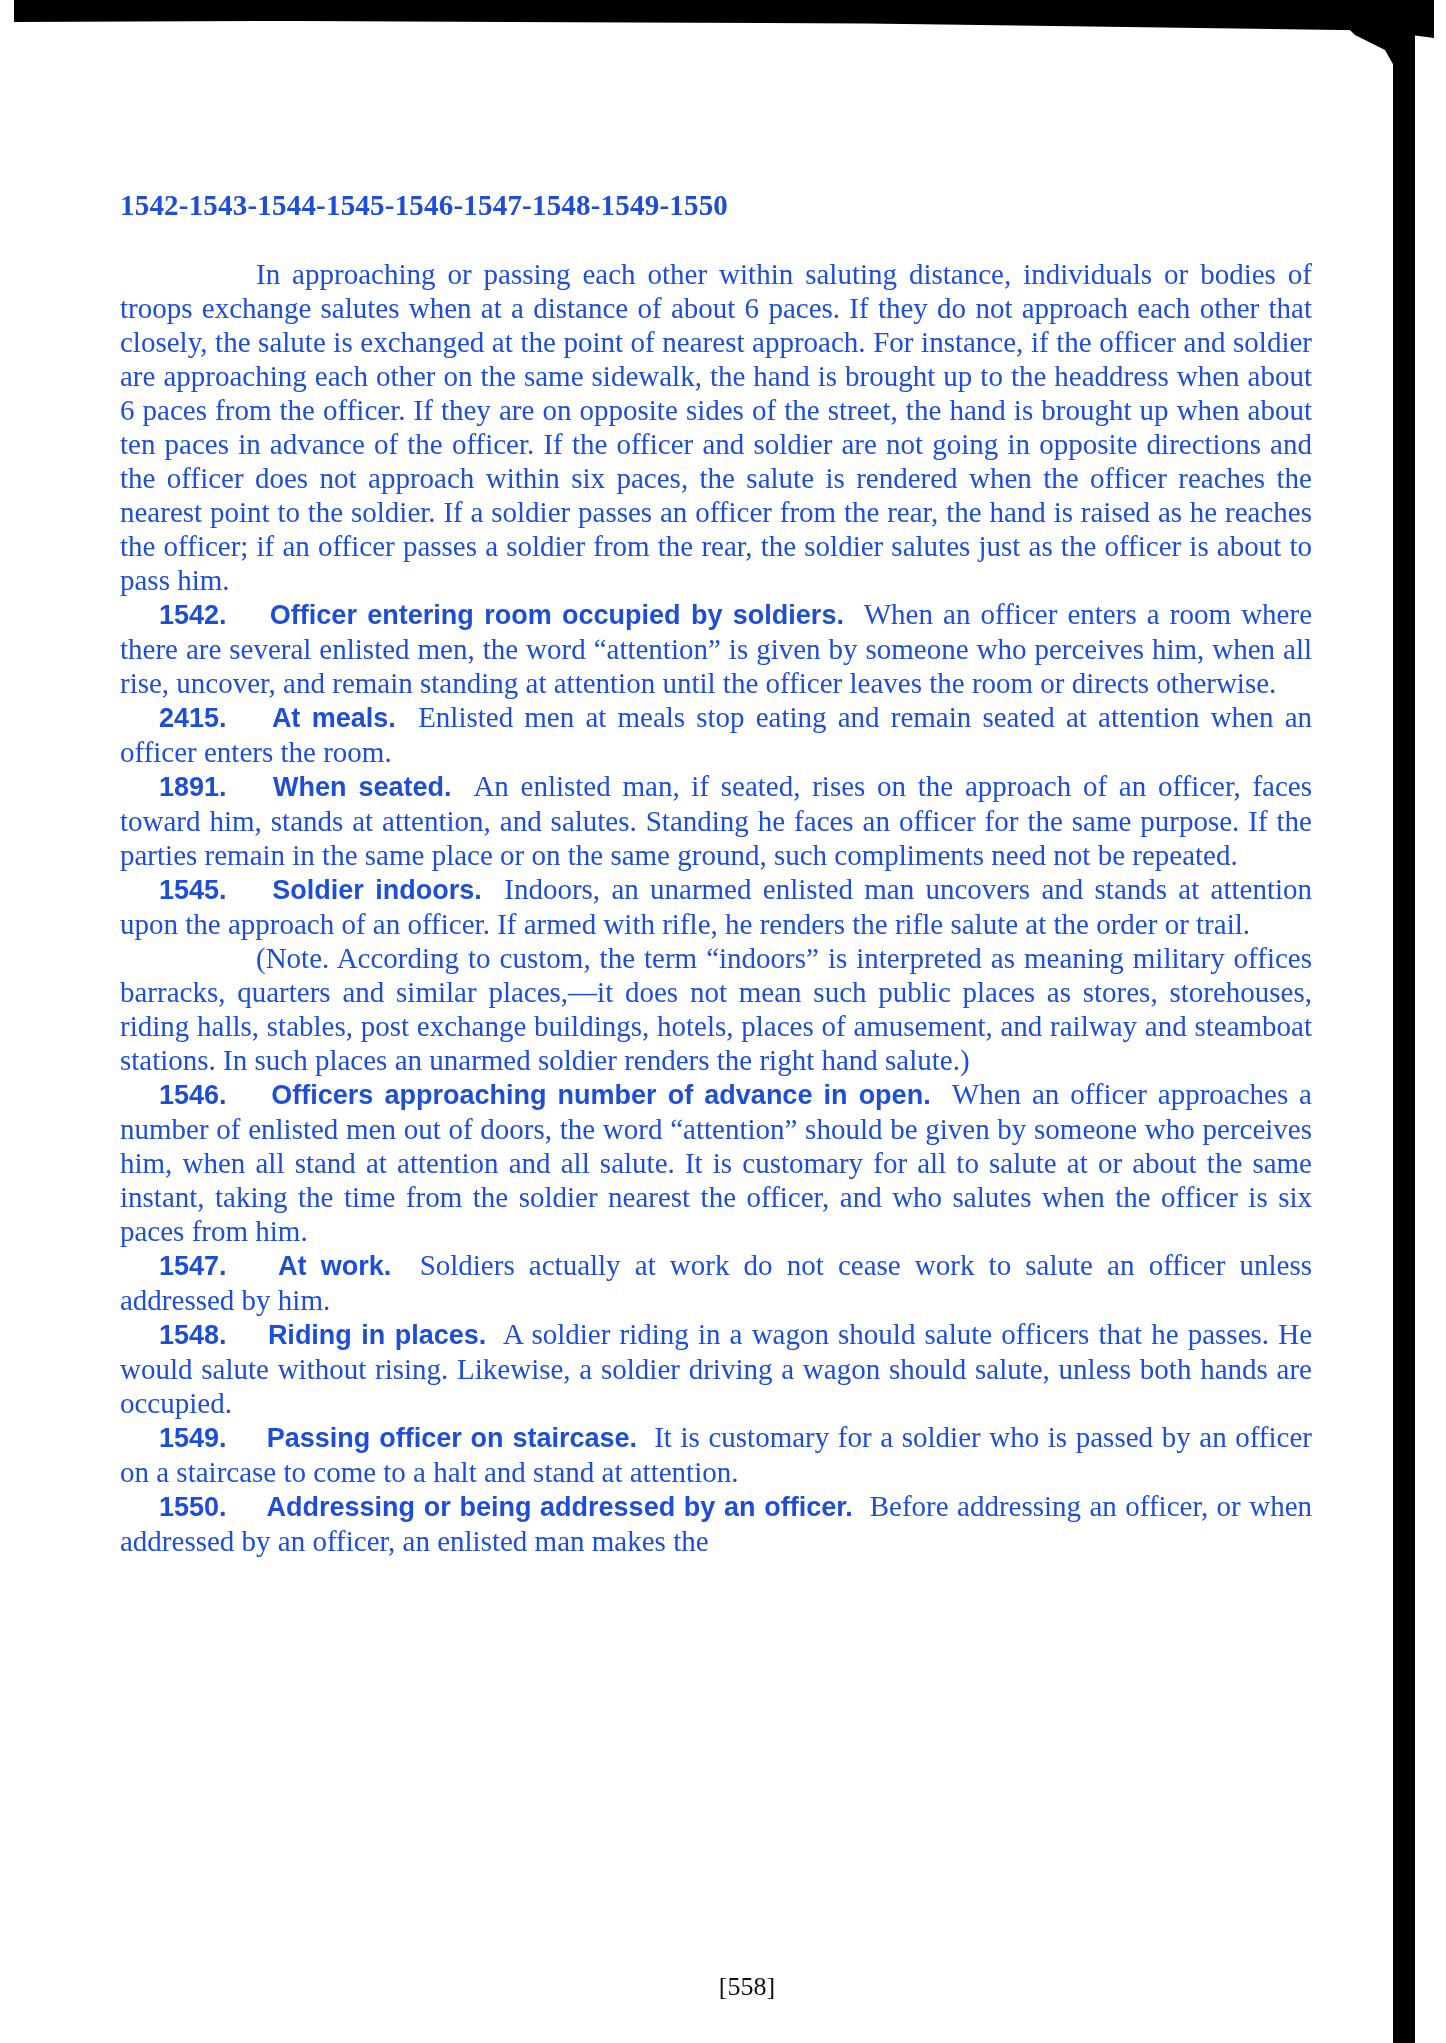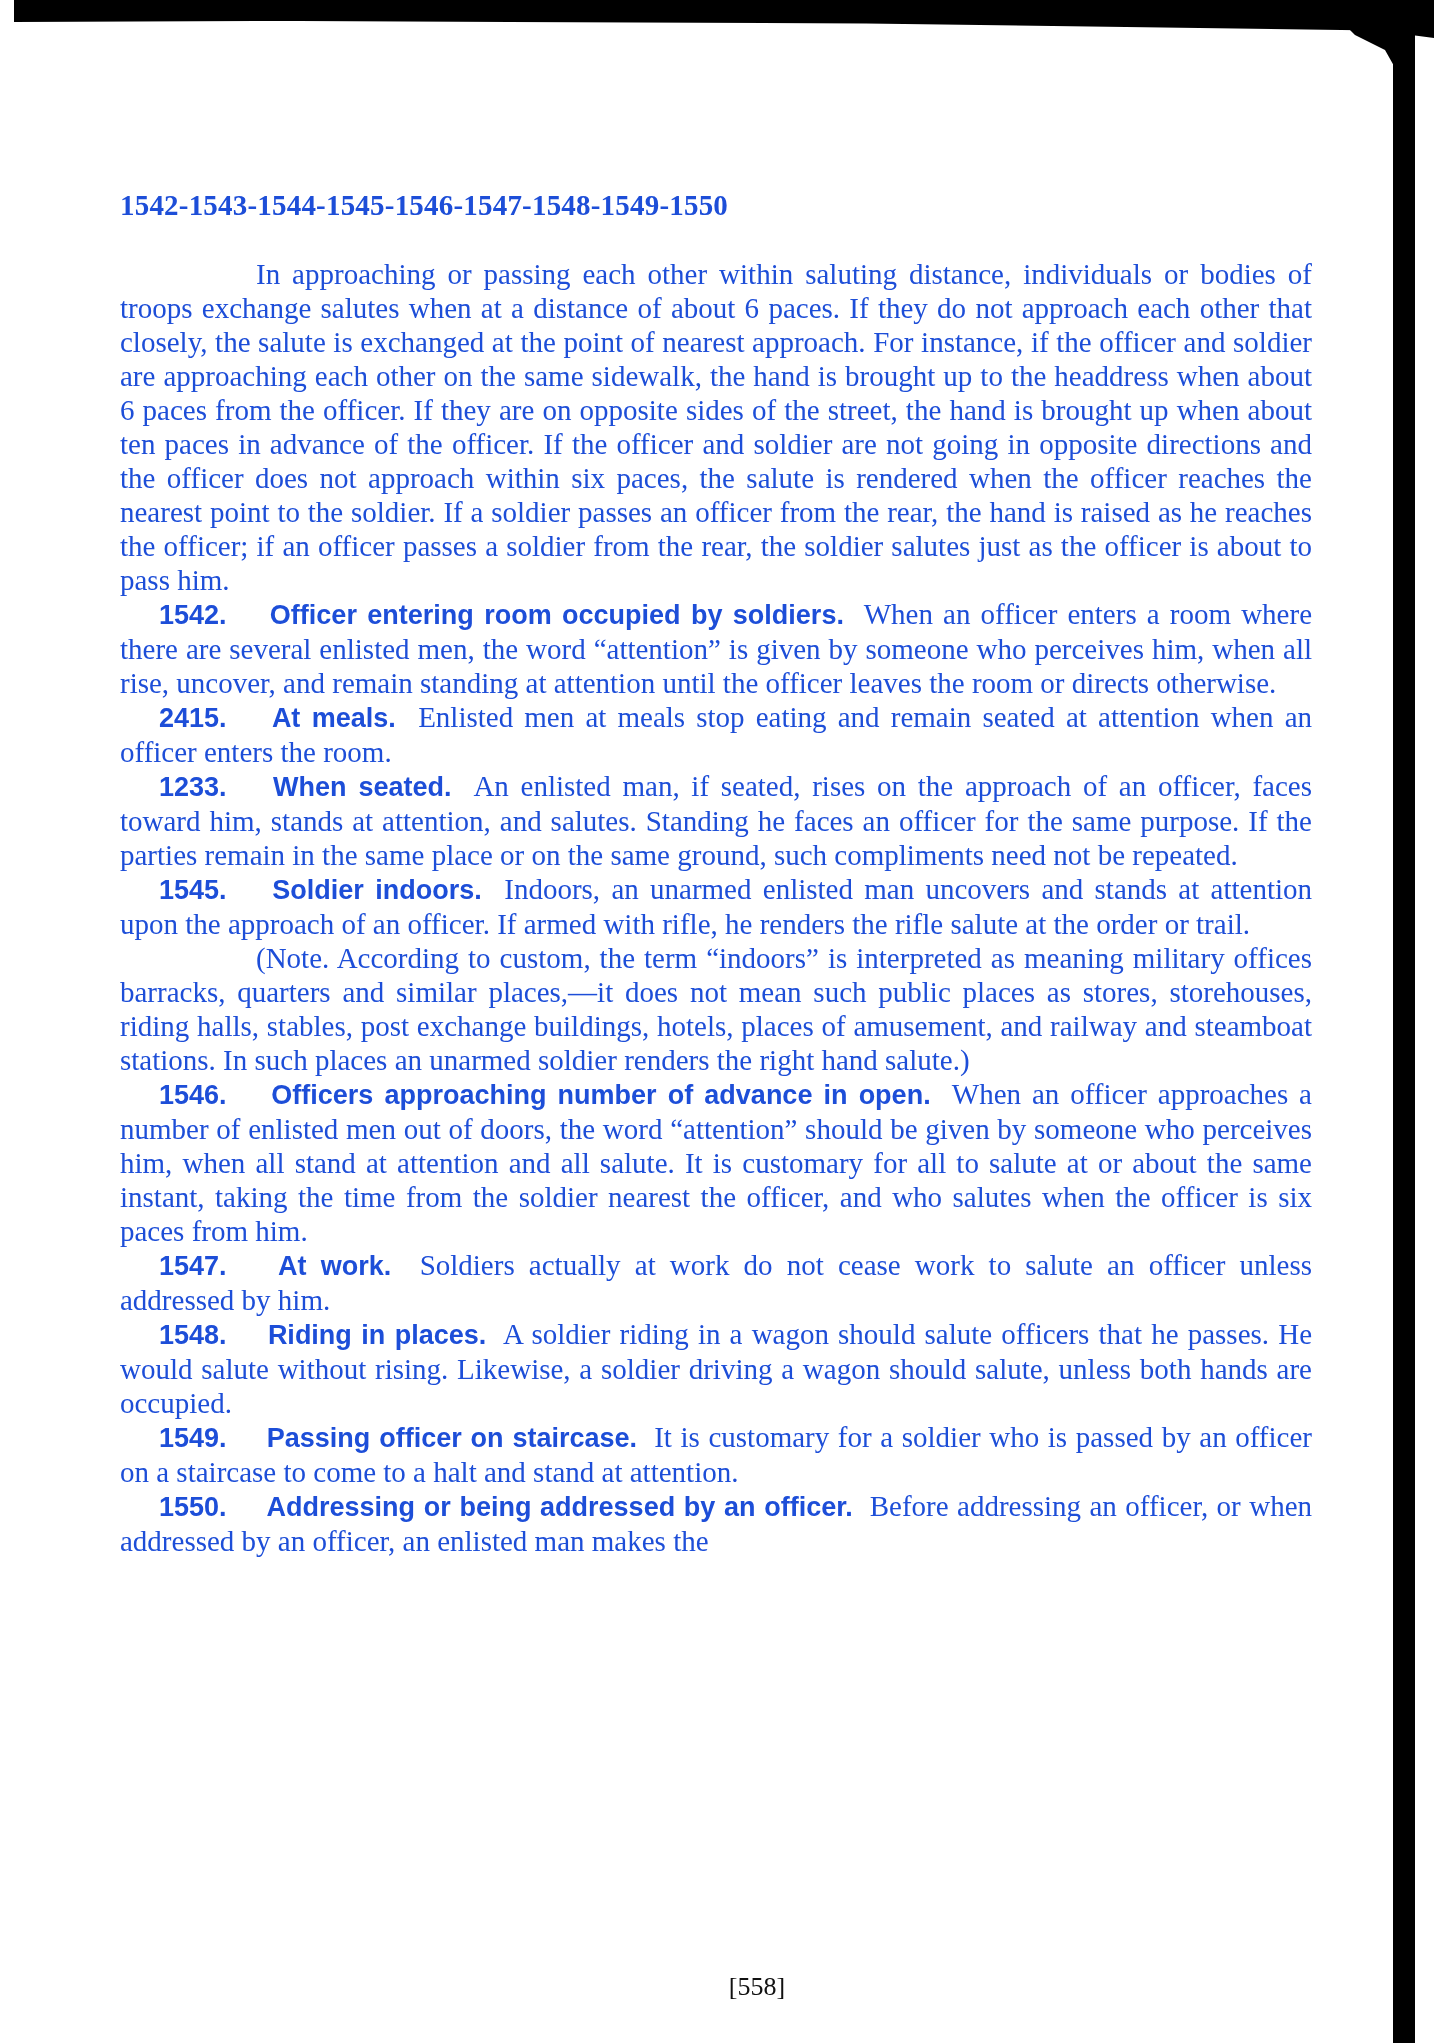--- a/index.html
+++ b/index.html
@@ -66,7 +66,7 @@
   </p>
 
   <p class="section">
-    <span class="sec-num">1233.</span>&nbsp;
+    <span class="sec-num">1891.</span>&nbsp;
     <span class="sec-title">When seated.</span>&nbsp;
     <span>An enlisted man, if seated, rises on the approach of an officer, faces toward him, stands at attention, and salutes. Standing he faces an officer for the same purpose. If the parties remain in the same place or on the same ground, such compliments need not be repeated.</span>
   </p>

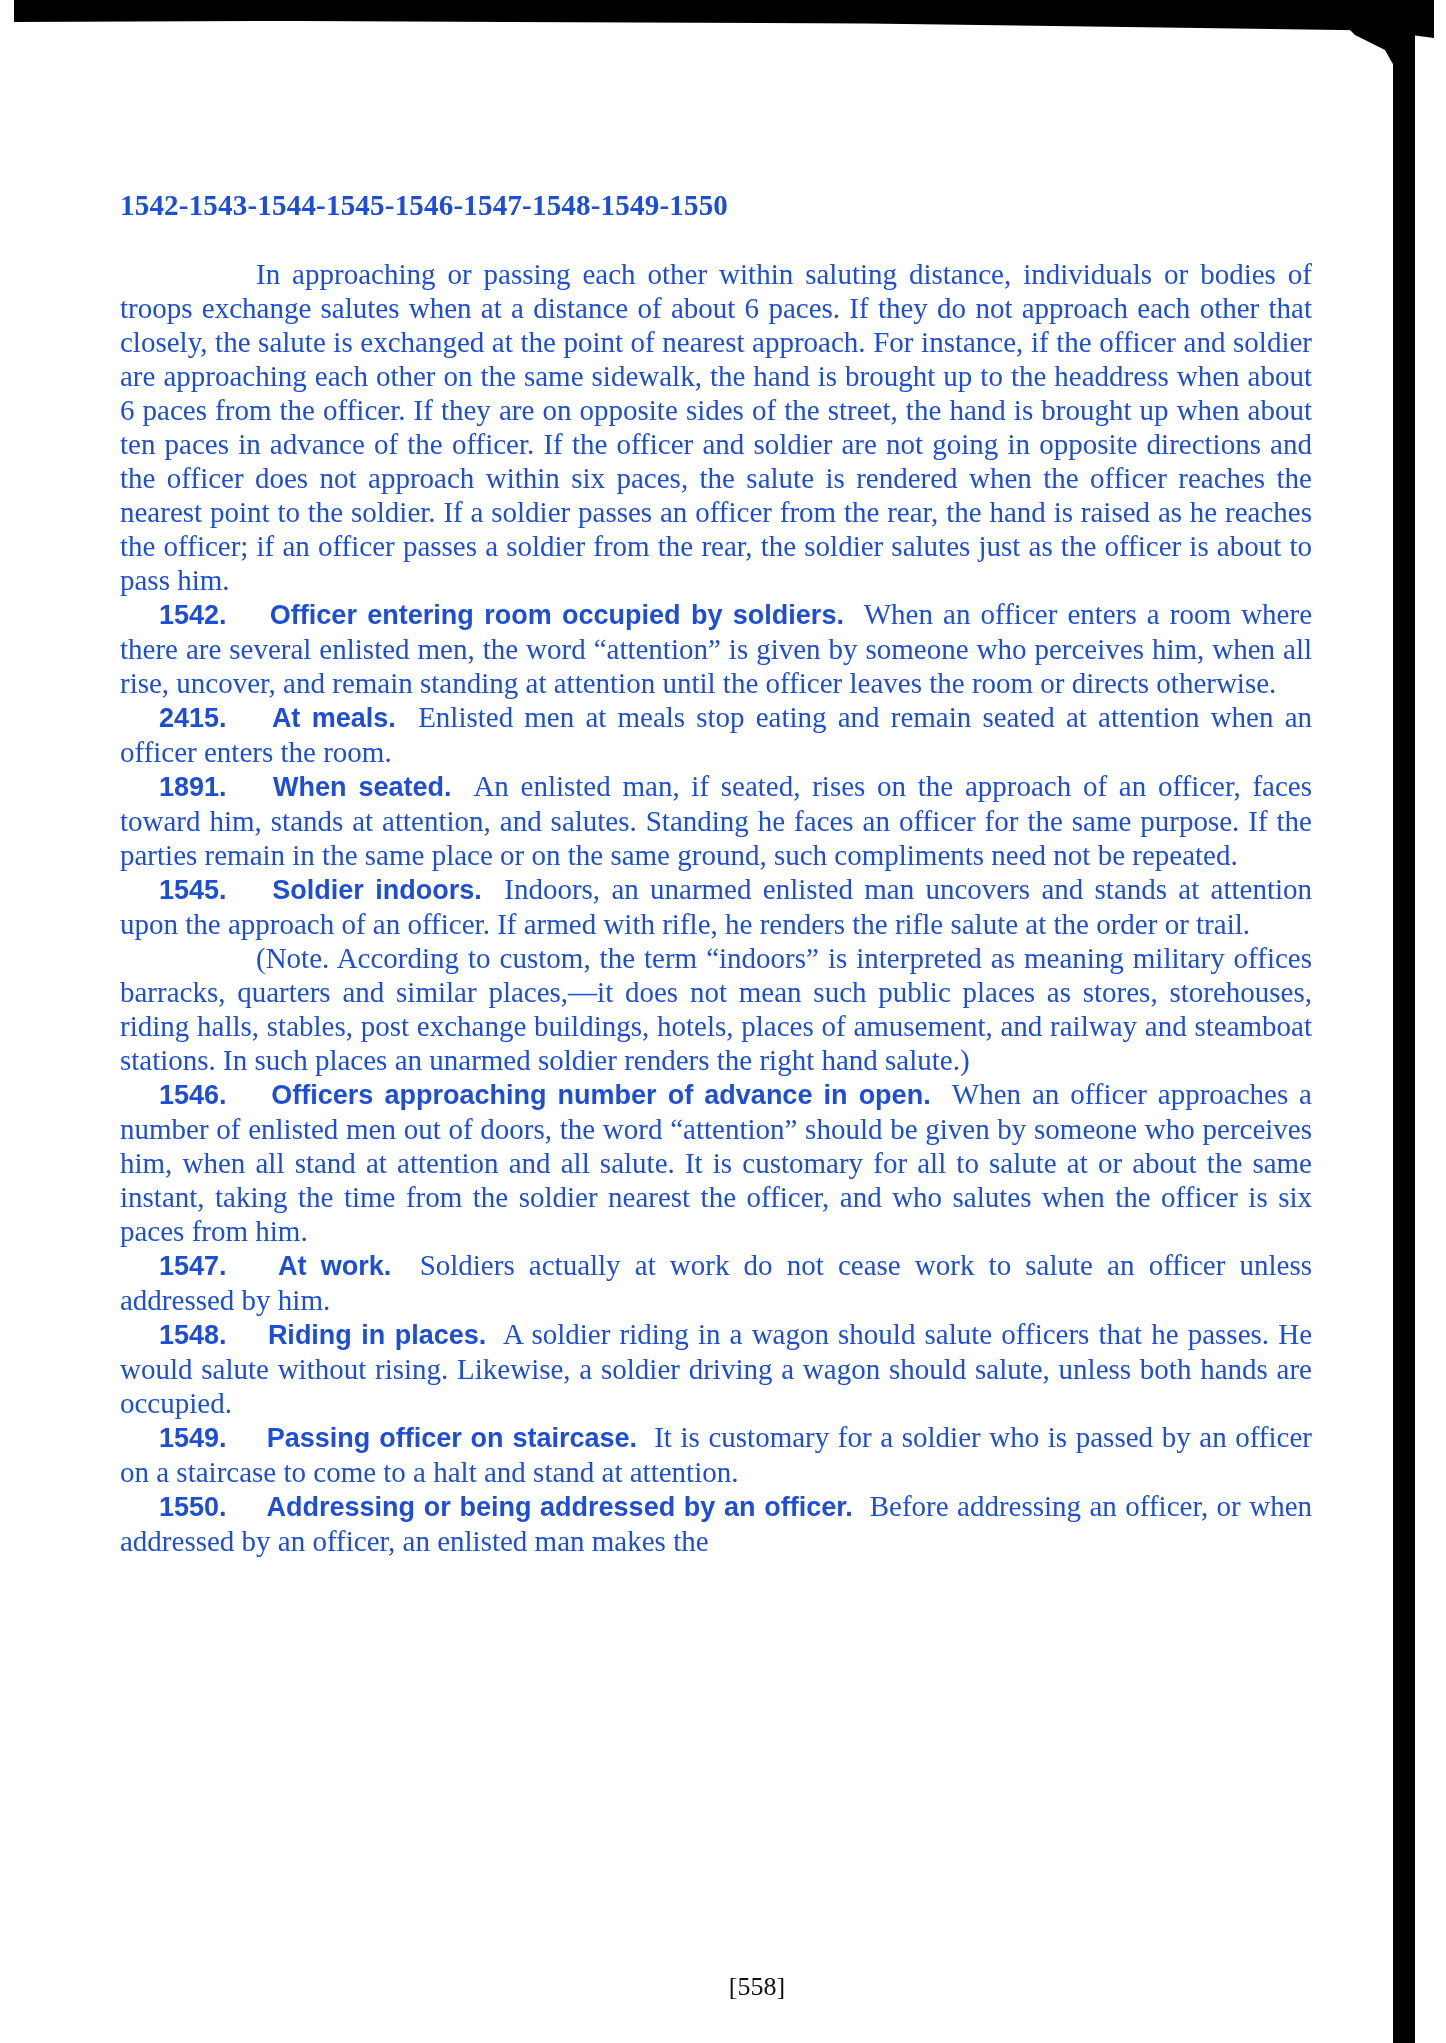--- a/index.html
+++ b/index.html
@@ -39,7 +39,7 @@
     text-align: center;
     font-family: "Liberation Serif", serif; font-size: 26px; color: #111;
   }
-  .folio span { position: relative; left: 34px; }
+  .folio span { position: relative; left: 24px; }
 </style>
 </head>
 <body>

